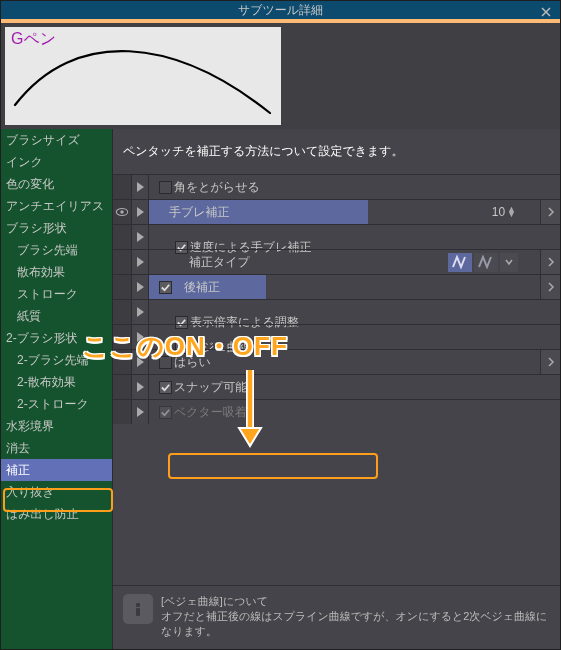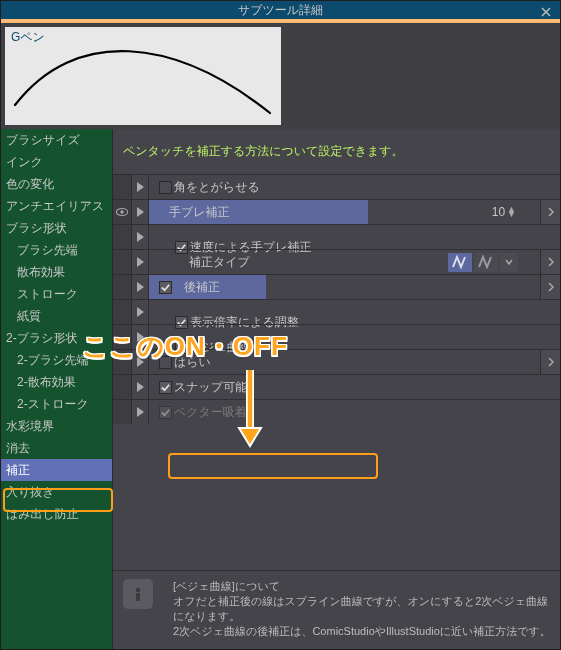--- a/index.html
+++ b/index.html
@@ -9,7 +9,7 @@
   .titlebar .close { position:absolute; right:6px; top:3px; width:16px; height:16px; display:flex;align-items:center;justify-content:center;color:#bbb;}
   .preview { background:#3f3f44; padding:4px 4px 4px 4px;}
   .preview-box { background:#e8e8e8; height:98px; position:relative; width:276px;}
-  .preview-label { position:absolute; top:2px; left:6px; color:#0c4a6e; font-size:12px;}
+  .preview-label { position:absolute; top:2px; left:6px; color:#a21caf; font-size:16px;}
   .stroke-svg { position:absolute; top:0; left:0;}
   .body { flex:1; display:flex; overflow:hidden;}
   .sidebar { width:112px; background:#14532d; border-right:1px solid #2a2a2e; overflow:hidden;}

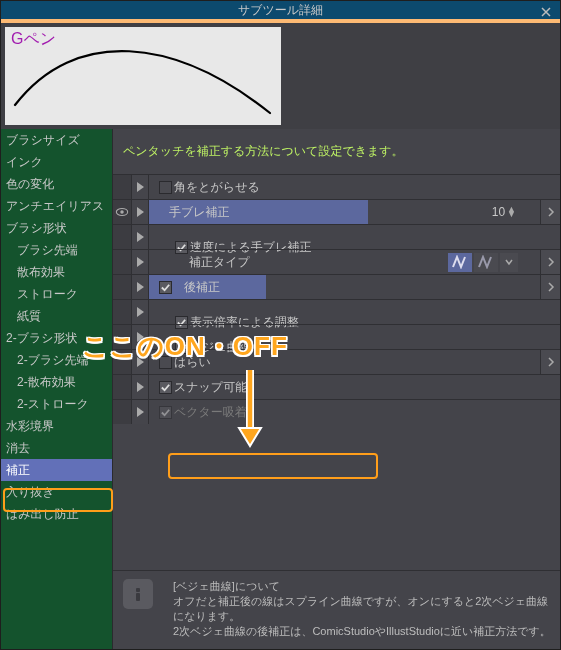--- a/index.html
+++ b/index.html
@@ -17,7 +17,7 @@
   .sidebar-item.indent { padding-left:16px;}
   .sidebar-item.selected { background:#6270b8; color:#fff; }
   .main { flex:1; background:#44444a; display:flex; flex-direction:column; overflow:hidden;}
-  .desc { padding:14px 4px 14px 10px; color:#bef264;}
+  .desc { padding:14px 4px 14px 10px; color:#ffffff;}
   .rows { flex:1; overflow:hidden;}
   .row { display:flex; align-items:center; height:25px; border-top:1px solid #2f2f33; padding:0; position:relative;}
   .row .toggle-col { width:18px; height:100%; display:flex;align-items:center;justify-content:center; background:#3c3c41;}

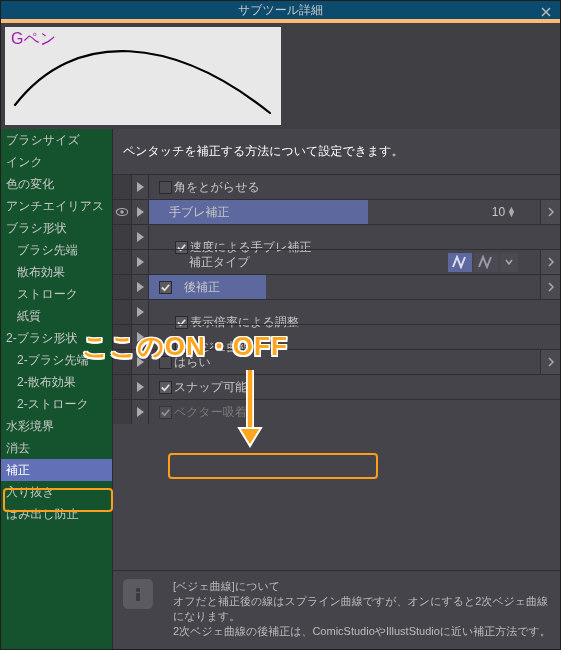--- a/index.html
+++ b/index.html
@@ -39,7 +39,7 @@
   .type-icons .ti { width:24px; height:19px; background:#5c689e; display:flex;align-items:center;justify-content:center;}
   .type-icons .ti.off { background:#4a4a50;}
   .type-icons .dd { width:18px; height:19px; background:#4a4a50; display:flex;align-items:center;justify-content:center;}
-  .info { display:flex; padding:8px 2px 10px 10px; gap:20px; border-top:1px solid #2f2f33;}
+  .info { display:flex; padding:8px 2px 10px 10px; gap:8px; border-top:1px solid #2f2f33;}
   .info-icon { width:30px;height:30px;border-radius:5px;background:#5a5a60;display:flex;align-items:center;justify-content:center;flex-shrink:0;}
   .info-text { font-size:11px; line-height:15px; color:#bdbdbd;}
   .disabled { color:#7a7a7a; }

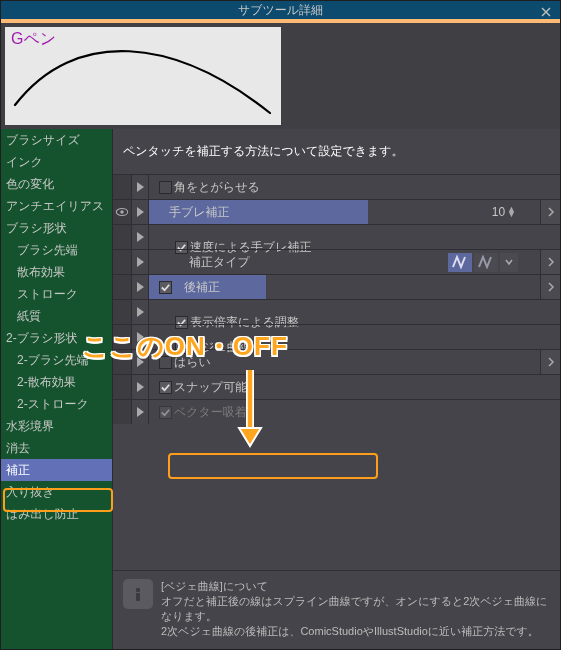--- a/index.html
+++ b/index.html
@@ -278,7 +278,6 @@
         <div class="info-text">
           <div>[ベジェ曲線]について</div>
           <div>オフだと補正後の線はスプライン曲線ですが、オンにすると2次ベジェ曲線になります。</div>
-          <div>2次ベジェ曲線の後補正は、ComicStudioやIllustStudioに近い補正方法です。</div>
         </div>
       </div>
     </div>

